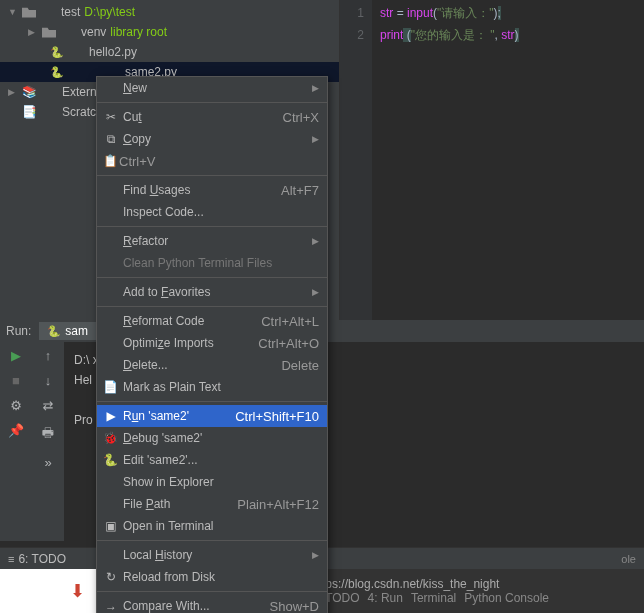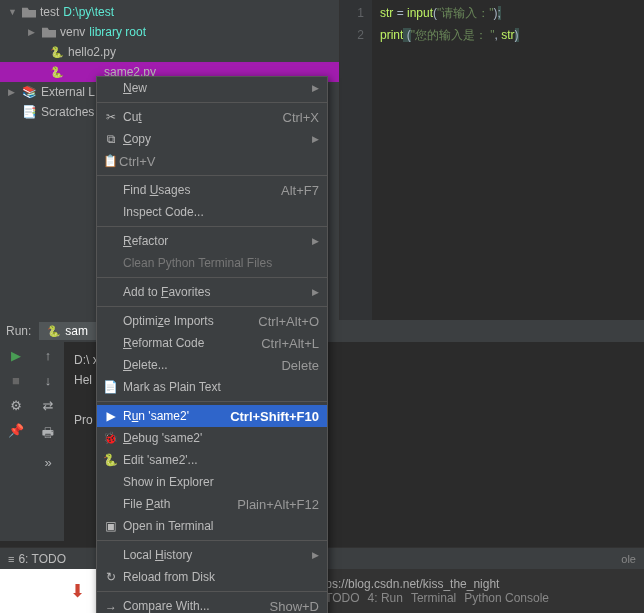--- a/index.html
+++ b/index.html
@@ -9,7 +9,7 @@
 .tree { padding: 2px 0; }
 .tree-item { display: flex; align-items: center; height: 20px; padding-left: 8px; gap: 4px; cursor: pointer; }
 .tree-item.sel { background: #a21caf; gap: 40px; }
-.tree-label { color: #bbb; }
+.tree-label { color: #bbb; margin-left: 21px; }
 .tree-hint { color: #5eead4; }
 .arrow { width: 10px; display: inline-block; color: #808080; font-size: 9px; }
 .indent1 { padding-left: 28px; }

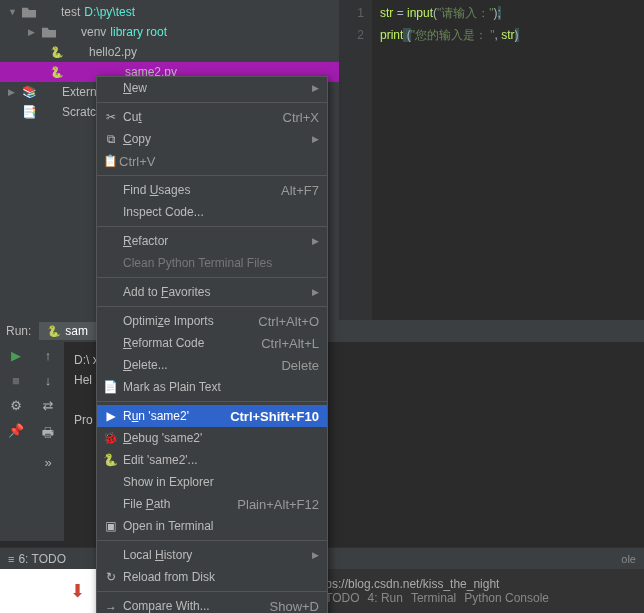--- a/index.html
+++ b/index.html
@@ -10,7 +10,7 @@
 .tree-item { display: flex; align-items: center; height: 20px; padding-left: 8px; gap: 4px; cursor: pointer; }
 .tree-item.sel { background: #a21caf; gap: 40px; }
 .tree-label { color: #bbb; margin-left: 21px; }
-.tree-hint { color: #5eead4; }
+.tree-hint { color: #84cc16; }
 .arrow { width: 10px; display: inline-block; color: #808080; font-size: 9px; }
 .indent1 { padding-left: 28px; }
 .indent2 { padding-left: 50px; }

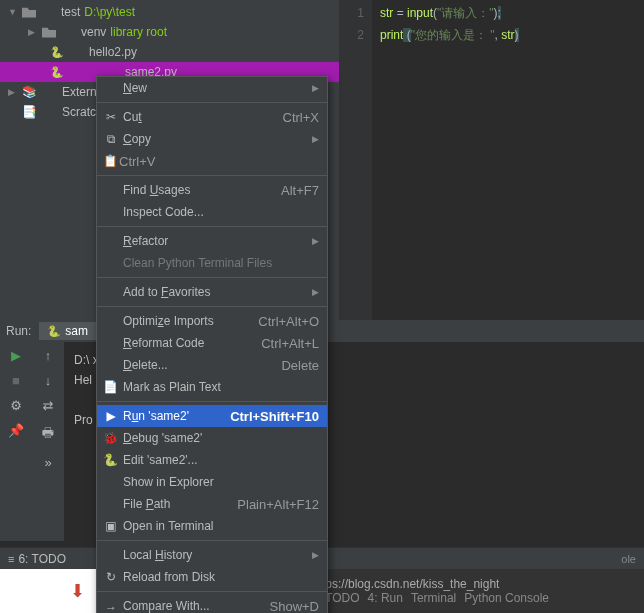--- a/index.html
+++ b/index.html
@@ -20,7 +20,7 @@
 .editor { flex: 1; background: #2b2b2b; position: relative; }
 .gutter { position: absolute; left: 0; top: 0; width: 32px; background: #313335; height: 100%; text-align: right; padding-right: 8px; color: #606366; line-height: 22px; padding-top: 2px; }
 .code { padding: 2px 0 0 40px; font-family: Consolas, monospace; font-size: 13px; line-height: 22px; }
-.code .fn { color: #bef264; }
+.code .fn { color: #d946ef; }
 .code .str { color: #6a8759; }
 .code .pn { color: #a9b7c6; }
 .code .hl { background: #3b514d; }

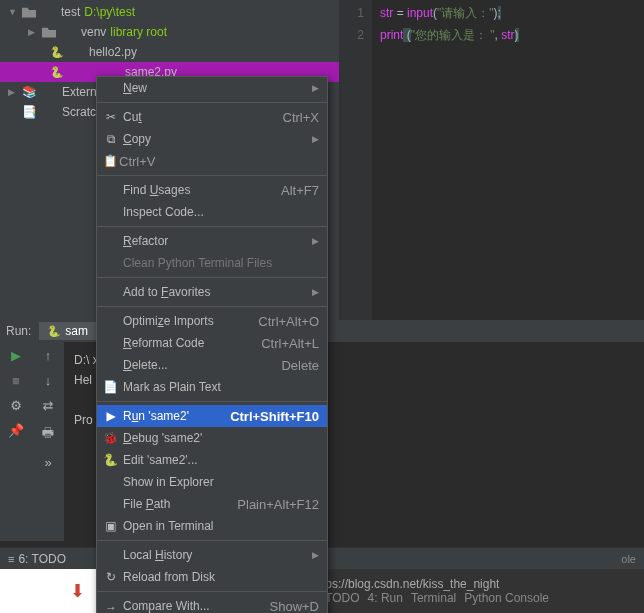--- a/index.html
+++ b/index.html
@@ -8,7 +8,7 @@
 .sidebar { width: 340px; background: #3c3f41; border-right: 1px solid #323232; position: relative; }
 .tree { padding: 2px 0; }
 .tree-item { display: flex; align-items: center; height: 20px; padding-left: 8px; gap: 4px; cursor: pointer; }
-.tree-item.sel { background: #a21caf; gap: 40px; }
+.tree-item.sel { background: #0f172a; gap: 40px; }
 .tree-label { color: #bbb; margin-left: 21px; }
 .tree-hint { color: #84cc16; }
 .arrow { width: 10px; display: inline-block; color: #808080; font-size: 9px; }

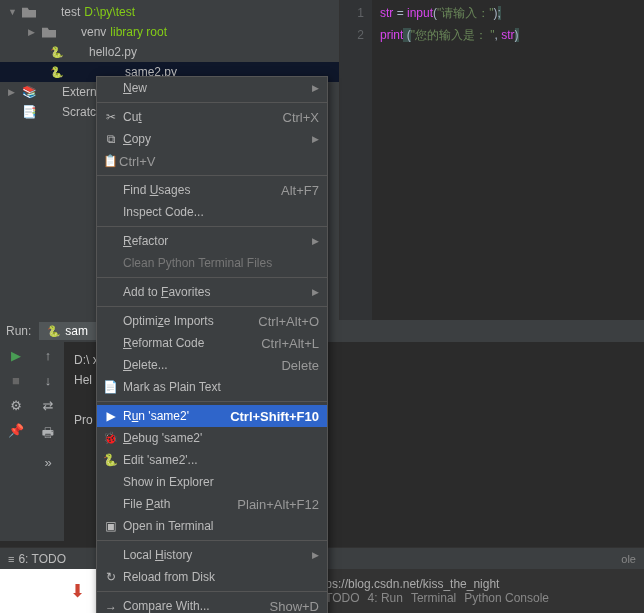--- a/index.html
+++ b/index.html
@@ -201,13 +201,13 @@
     <div class="menu-sep"></div>
     <div class="menu-row">
       <span class="menu-icon"></span>
+      <span class="menu-label"><span class="menu-u">R</span>eformat Code</span>
+      <span class="menu-short">Ctrl+Alt+L</span>
+    </div>
+    <div class="menu-row">
+      <span class="menu-icon"></span>
       <span class="menu-label">Optimi<span class="menu-u">z</span>e Imports</span>
       <span class="menu-short">Ctrl+Alt+O</span>
-    </div>
-    <div class="menu-row">
-      <span class="menu-icon"></span>
-      <span class="menu-label"><span class="menu-u">R</span>eformat Code</span>
-      <span class="menu-short">Ctrl+Alt+L</span>
     </div>
     <div class="menu-row">
       <span class="menu-icon"></span>

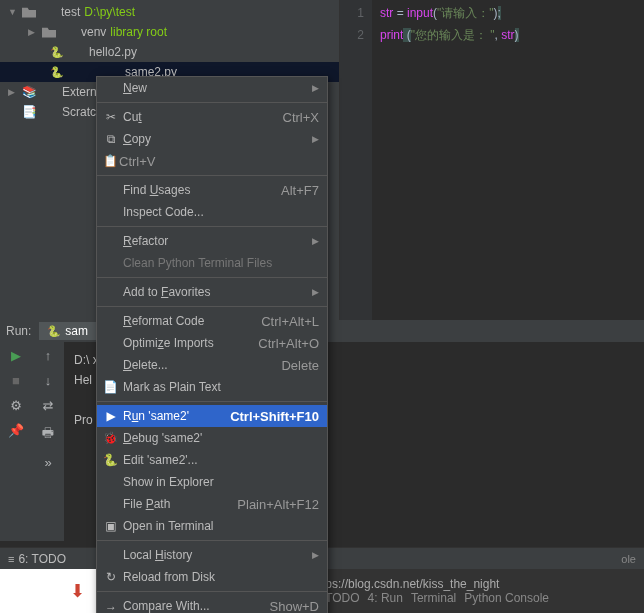--- a/index.html
+++ b/index.html
@@ -41,7 +41,7 @@
 .menu-label { flex: 1; padding-left: 4px; }
 .menu-u { text-decoration: underline; }
 .menu-short { color: #999; font-size: 13px; }
-.menu-row.hover .menu-short { color: #fff; font-weight: bold; }
+.menu-row.hover .menu-short { color: #fff; }
 .menu-arrow { font-size: 9px; color: #888; }
 .menu-sep { height: 1px; background: #555; margin: 3px 0; }
 .status-bar { position: absolute; bottom: 44px; left: 0; right: 0; height: 22px; background: #3c3f41; border-top: 1px solid #323232; display: flex; align-items: center; padding-left: 8px; gap: 14px; color: #bbb; }

